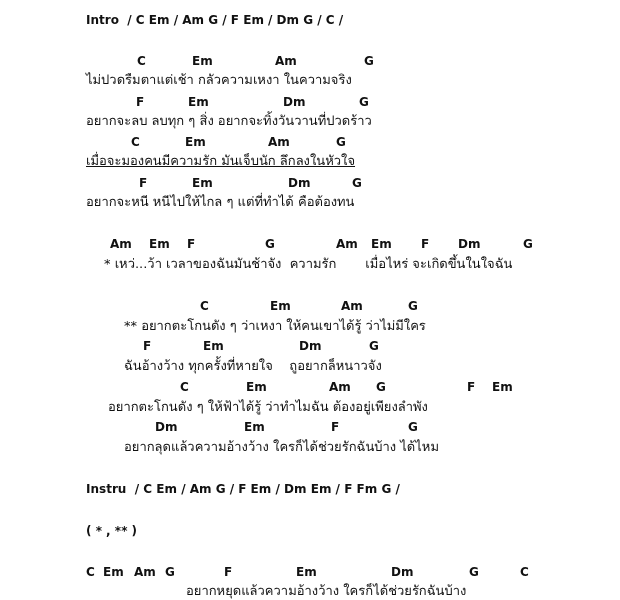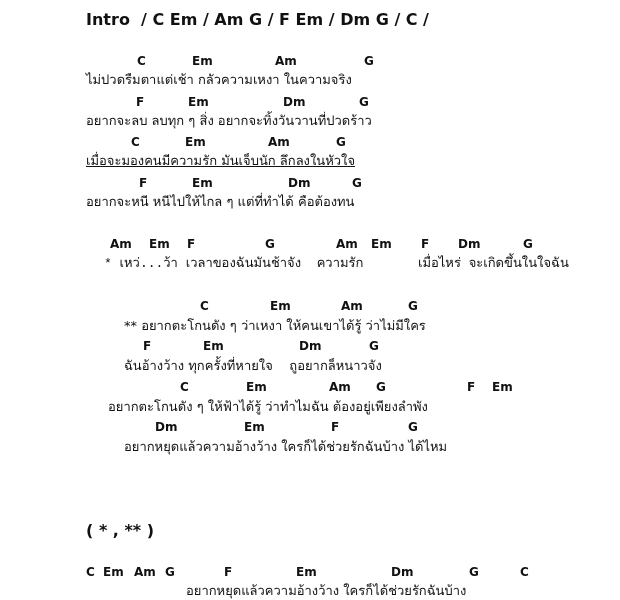--- a/index.html
+++ b/index.html
@@ -46,7 +46,7 @@
     }
     .bold-line {
       font-weight: bold;
-      font-size: 16px;
+      font-size: 12px;
     }
     .lyric {
       font-family: "DejaVu Sans", "Liberation Sans", sans-serif;

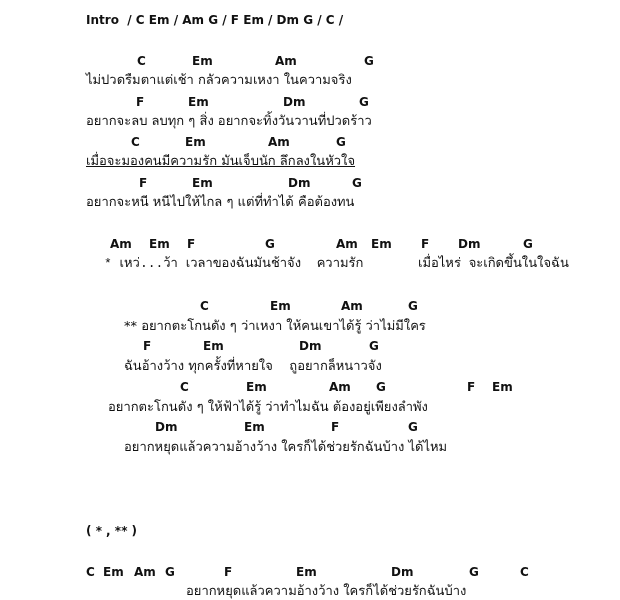--- a/index.html
+++ b/index.html
@@ -109,7 +109,7 @@
         <span class="chord" style="left: 458px;">Dm</span>
         <span class="chord" style="left: 523px;">G</span>
       </div>
-    <div class="line lyric" style="top:254px; left:104px;font-family:Liberation Mono, monospace;">* เหว่...ว้า เวลาของฉันมันช้าจัง  ความรัก       เมื่อไหร่ จะเกิดขึ้นในใจฉัน</div>
+    <div class="line lyric" style="top:254px; left:104px;">* เหว่...ว้า เวลาของฉันมันช้าจัง  ความรัก       เมื่อไหร่ จะเกิดขึ้นในใจฉัน</div>
   </div>
 
   <div>

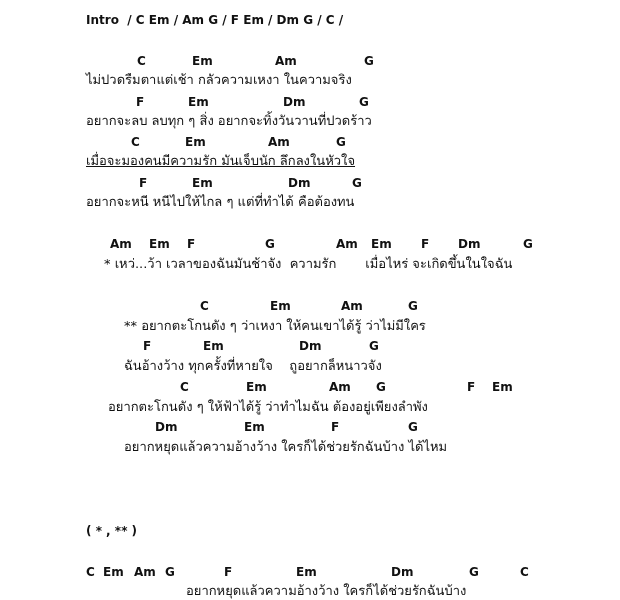--- a/index.html
+++ b/index.html
@@ -145,7 +145,7 @@
         <span class="chord" style="left: 331px;">F</span>
         <span class="chord" style="left: 408px;">G</span>
       </div>
-    <div class="line lyric" style="top:437px; left:124px;">อยากหยุดแล้วความอ้างว้าง ใครก็ได้ช่วยรักฉันบ้าง ได้ไหม</div>
+    <div class="line lyric" style="top:437px; left:124px;">อยากลุดแล้วความอ้างว้าง ใครก็ได้ช่วยรักฉันบ้าง ได้ไหม</div>
   </div>
 
 

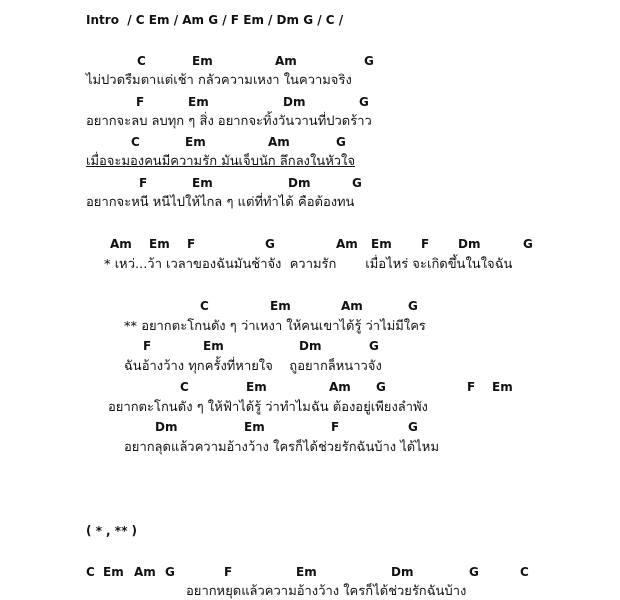--- a/index.html
+++ b/index.html
@@ -148,6 +148,7 @@
     <div class="line lyric" style="top:437px; left:124px;">อยากลุดแล้วความอ้างว้าง ใครก็ได้ช่วยรักฉันบ้าง ได้ไหม</div>
   </div>
 
+  <div class="line bold-line" style="top:480px; left:86px;">Instru  / C Em / Am G / F Em / Dm Em / F Fm G /</div>
 
   <div class="line bold-line" style="top:522px; left:86px;">( * , ** )</div>
 

